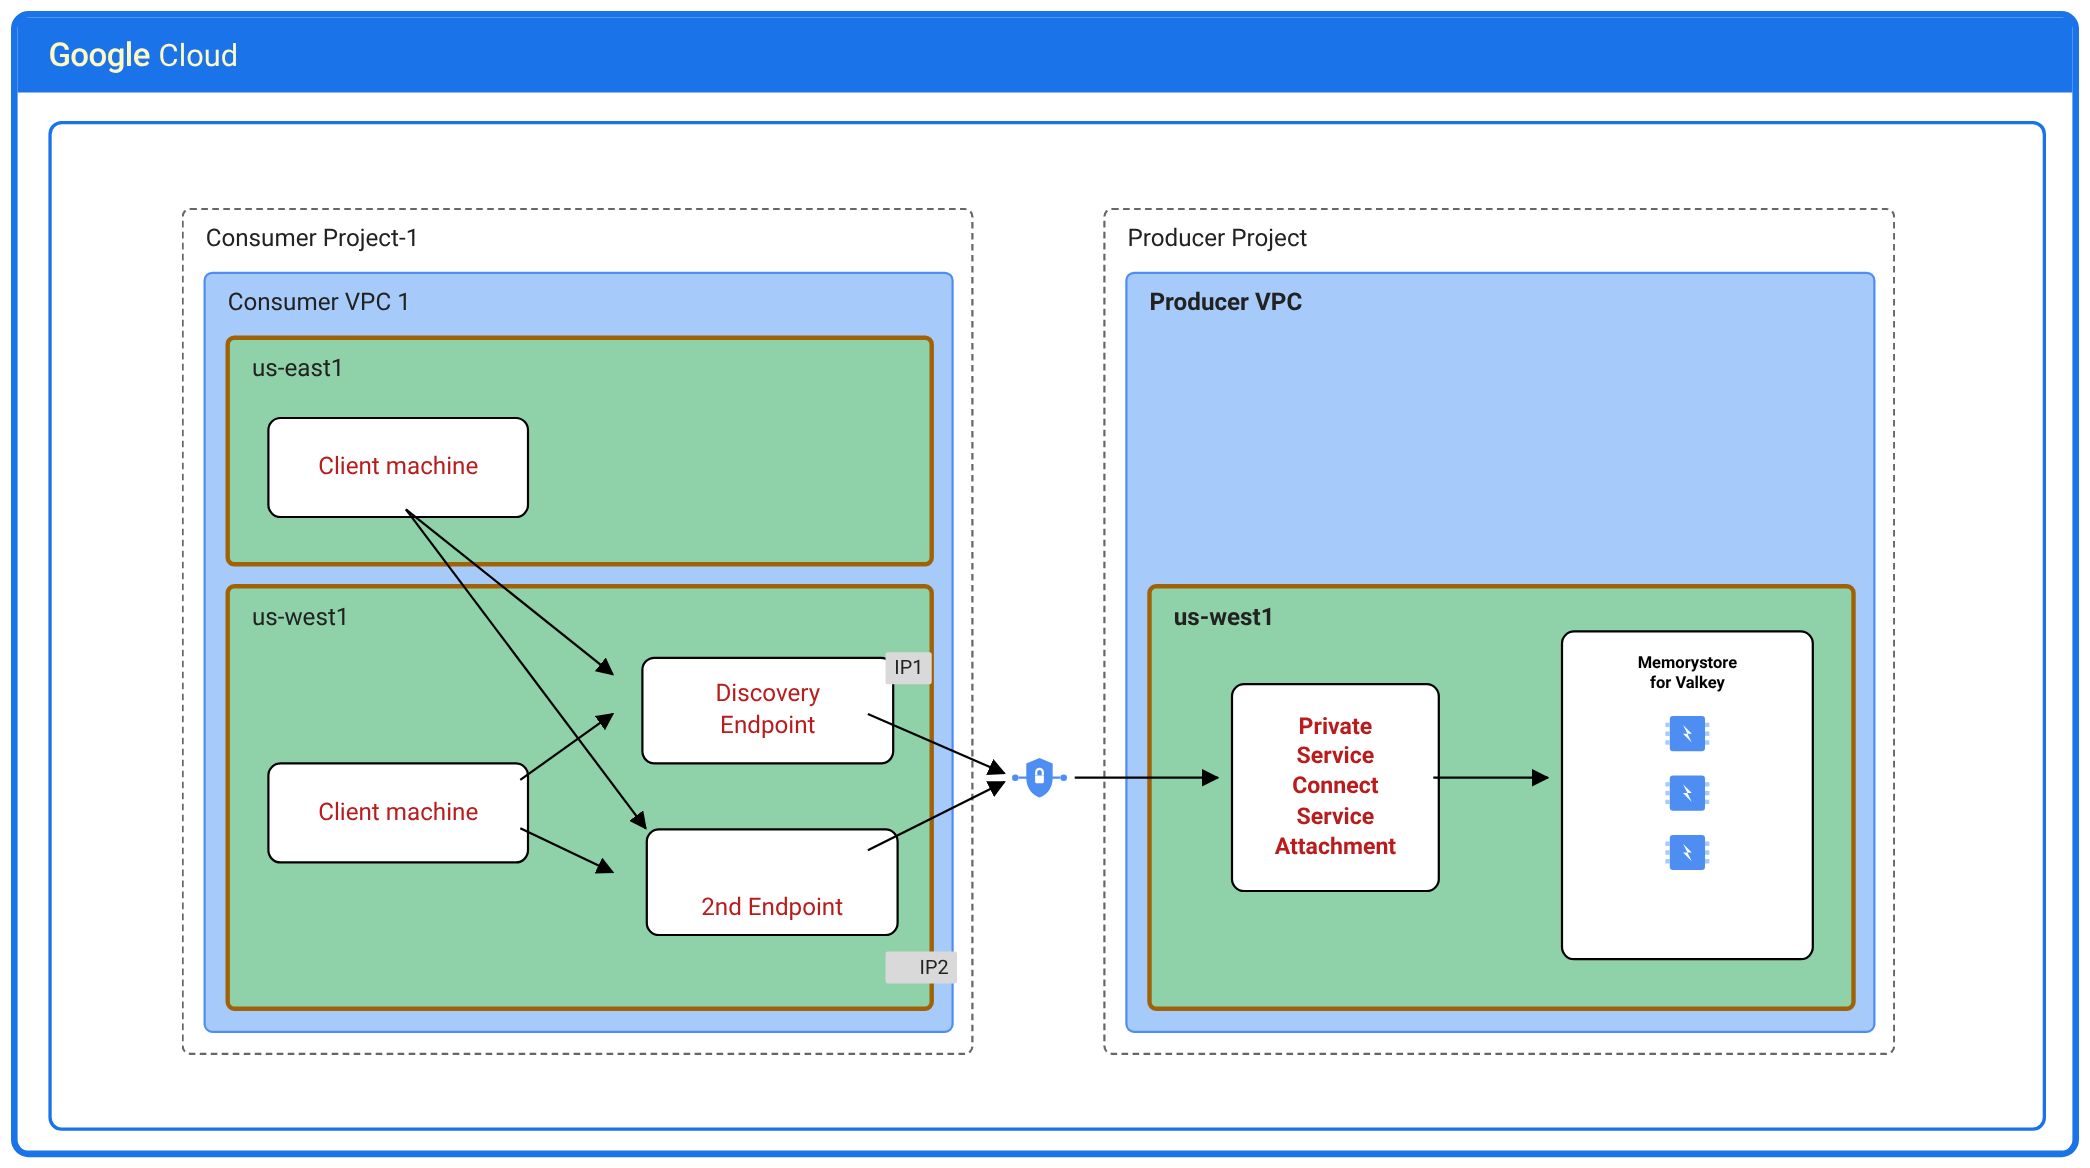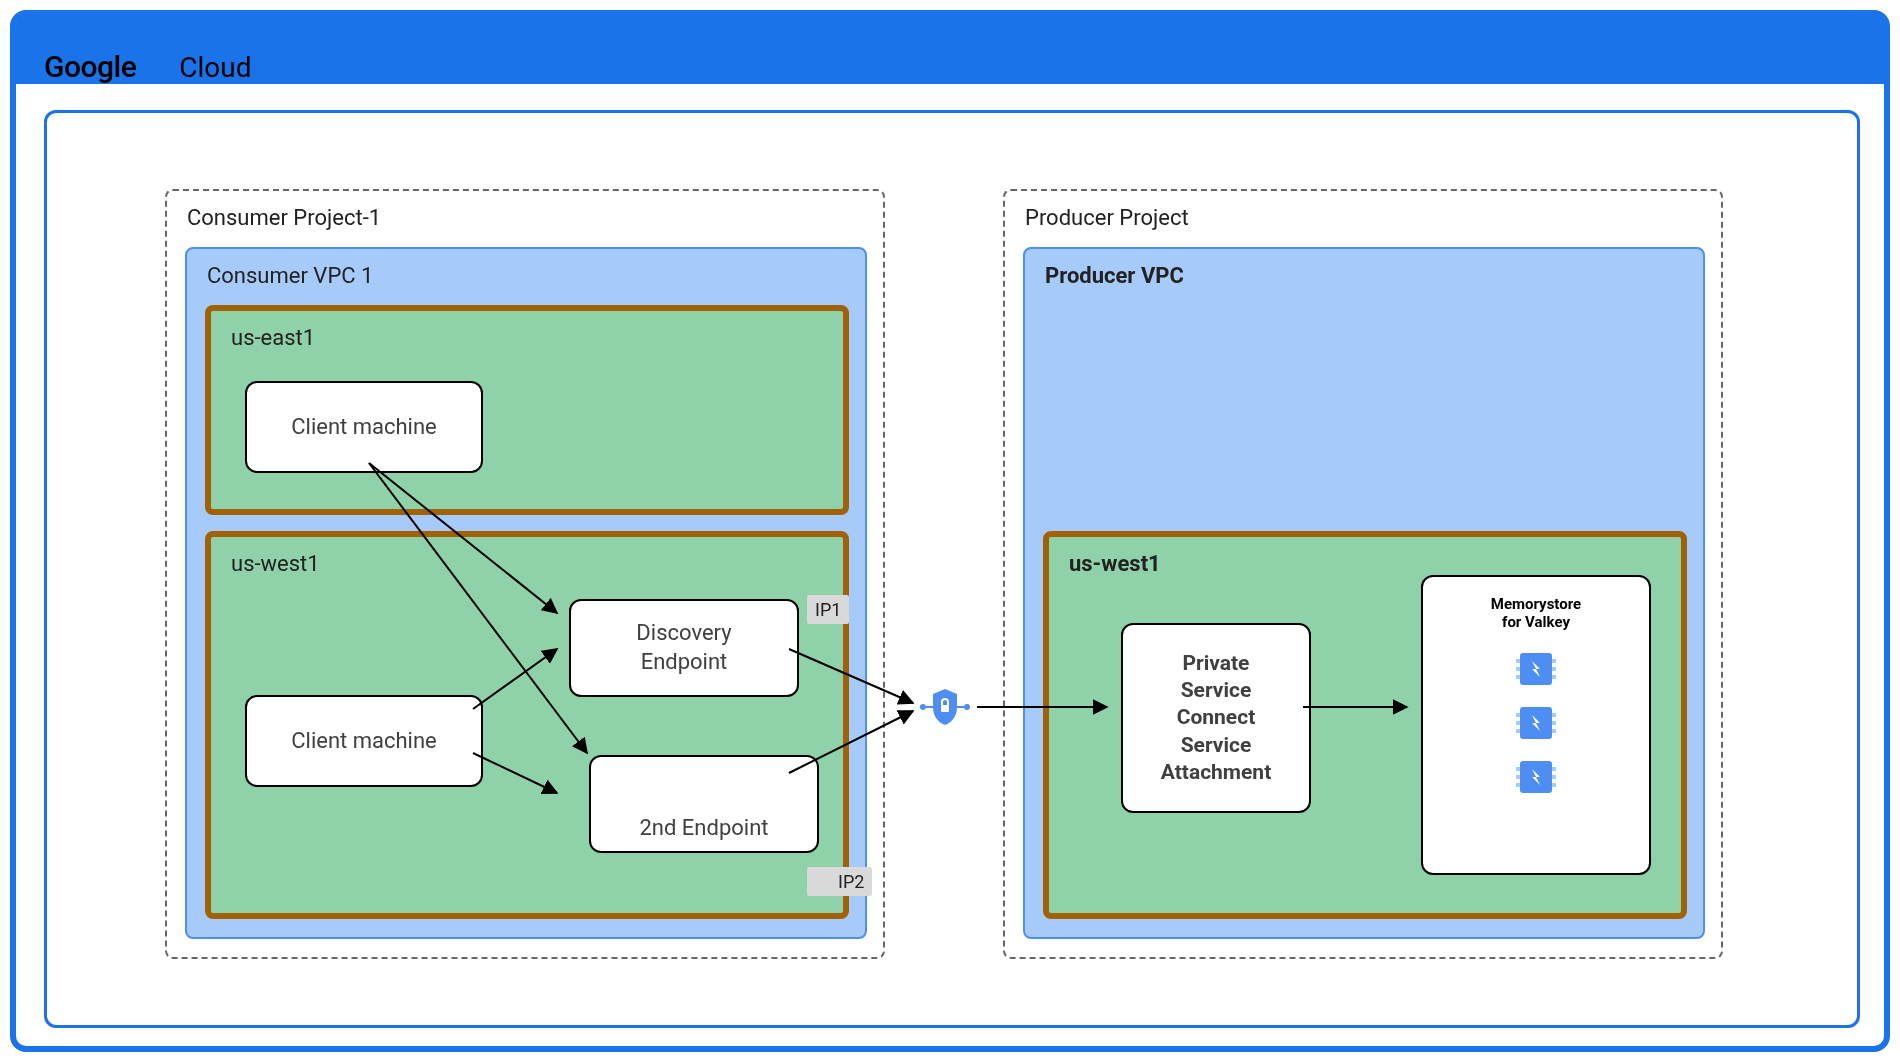--- a/index.html
+++ b/index.html
@@ -25,12 +25,11 @@
   background: #1a73e8;
   border-radius: 8px 8px 0 0;
   display: flex;
-  align-items: flex-end;
+  align-items: center;
   padding-left: 28px;
-  color: #000000;
+  color: #fef9c3;
   font-size: 28px;
   font-weight: 400;
-  gap: 35px;
 }
 .header .google { font-weight: 500; margin-right: 8px; font-size: 30px; letter-spacing: -0.5px;}
 .inner-frame {

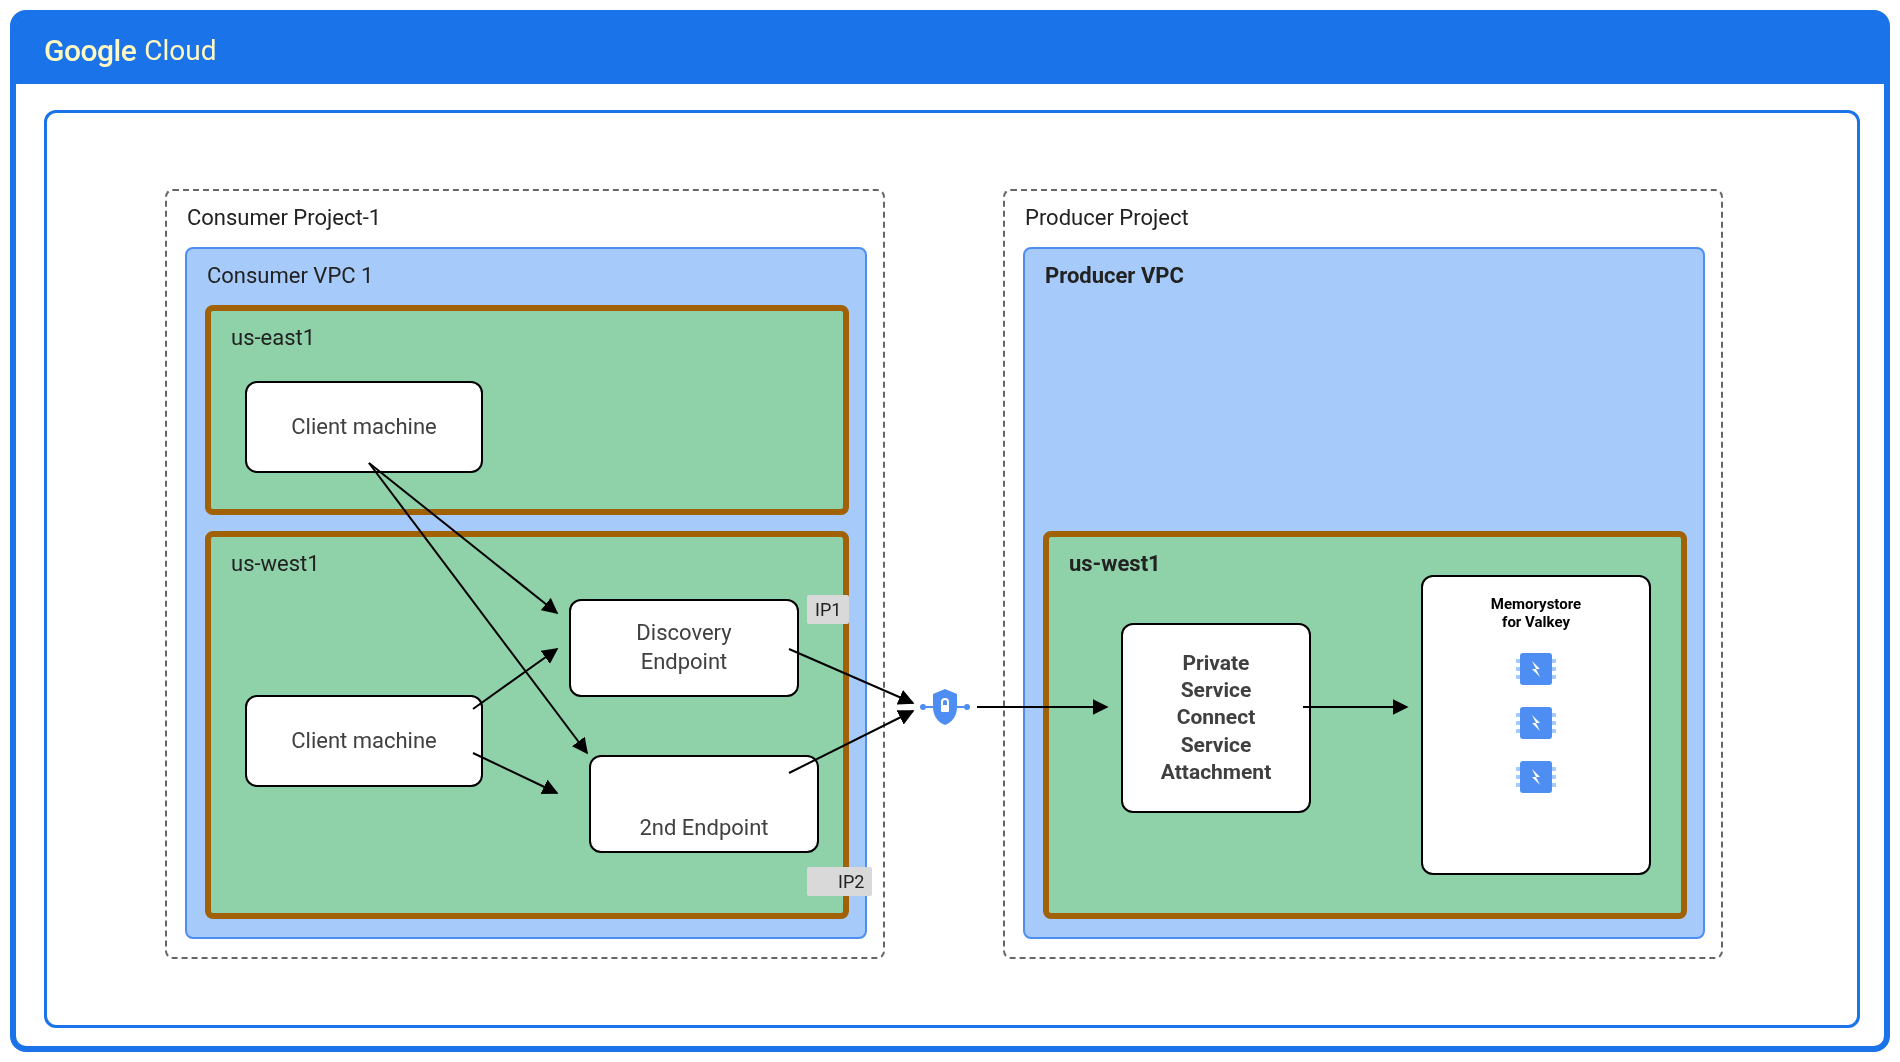--- a/index.html
+++ b/index.html
@@ -71,7 +71,7 @@
 .region {
   position: absolute;
   background: #8fd1a8;
-  border: 6px solid #a16207;
+  border: 4px solid #a16207;
   border-radius: 8px;
 }
 .region-label {

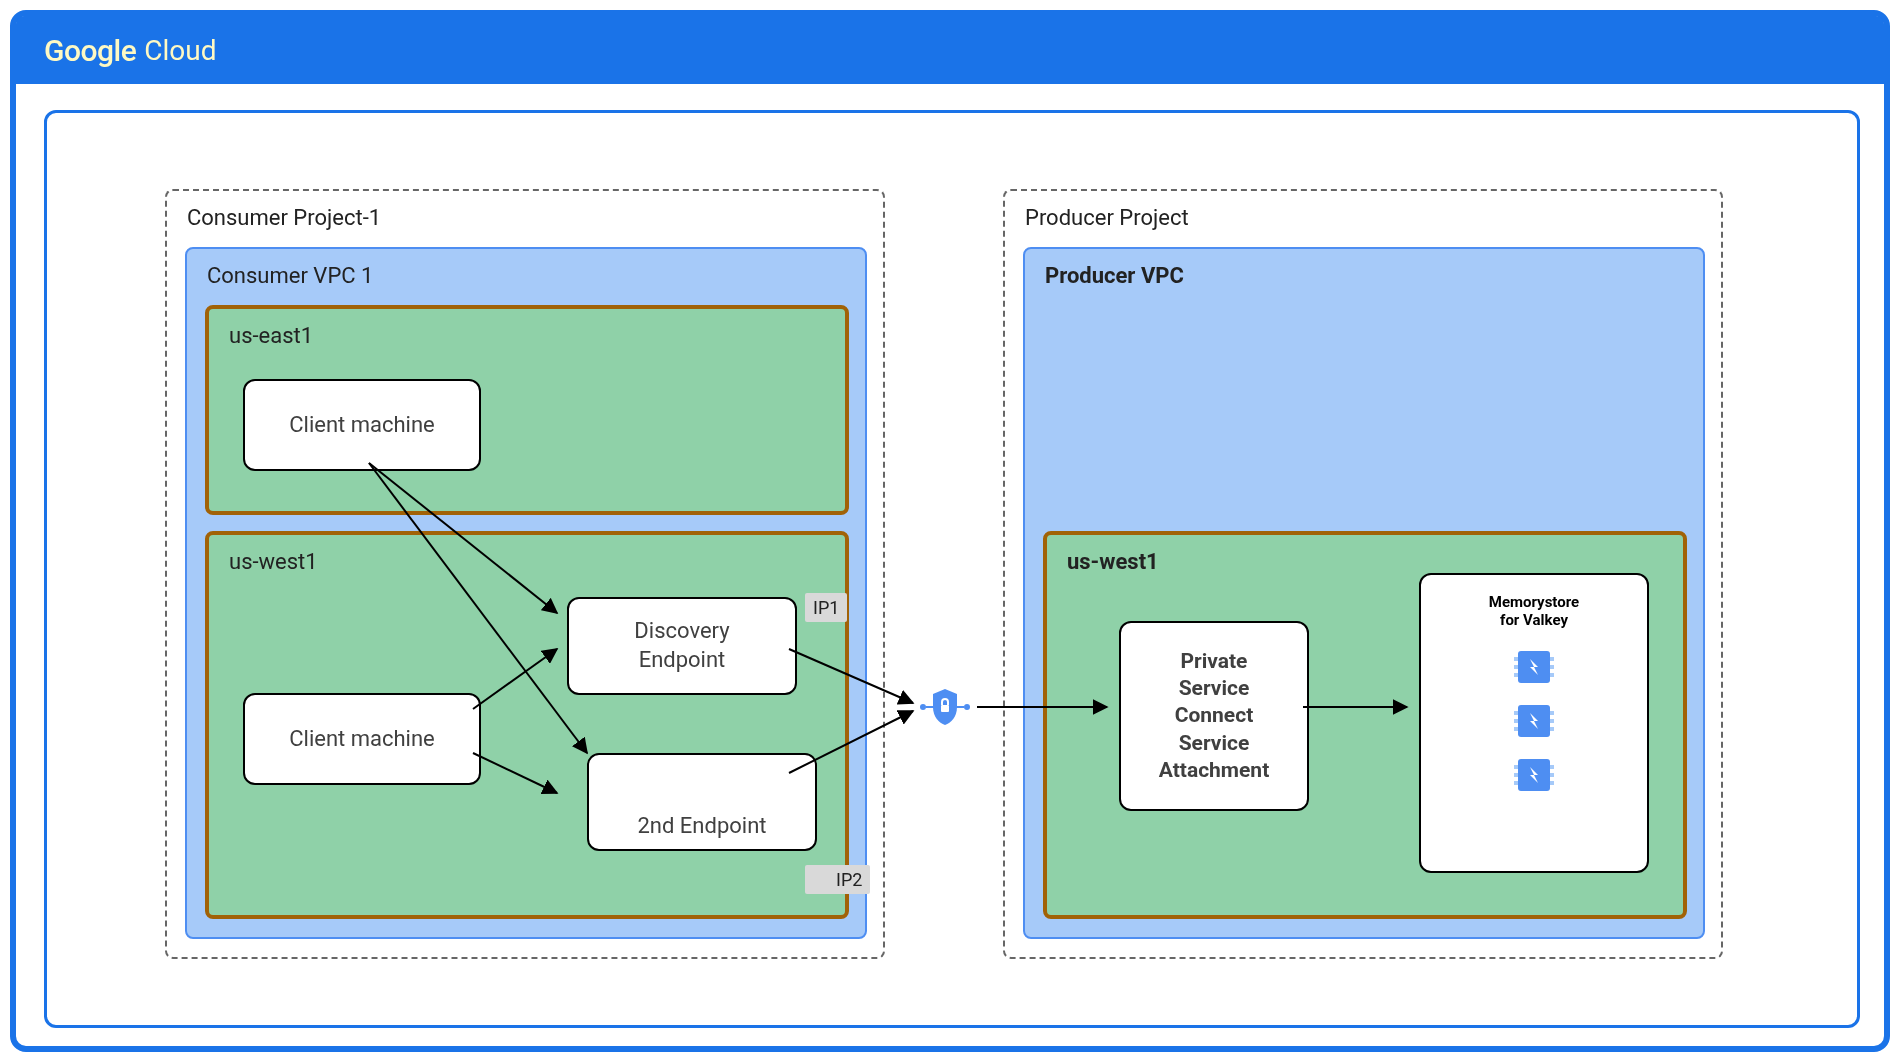--- a/index.html
+++ b/index.html
@@ -91,7 +91,7 @@
   text-align: center;
   font-size: 22px;
   line-height: 1.3;
-  color: #404040;
+  color: #b91c1c;
   padding: 8px;
 }
 .ip-chip {

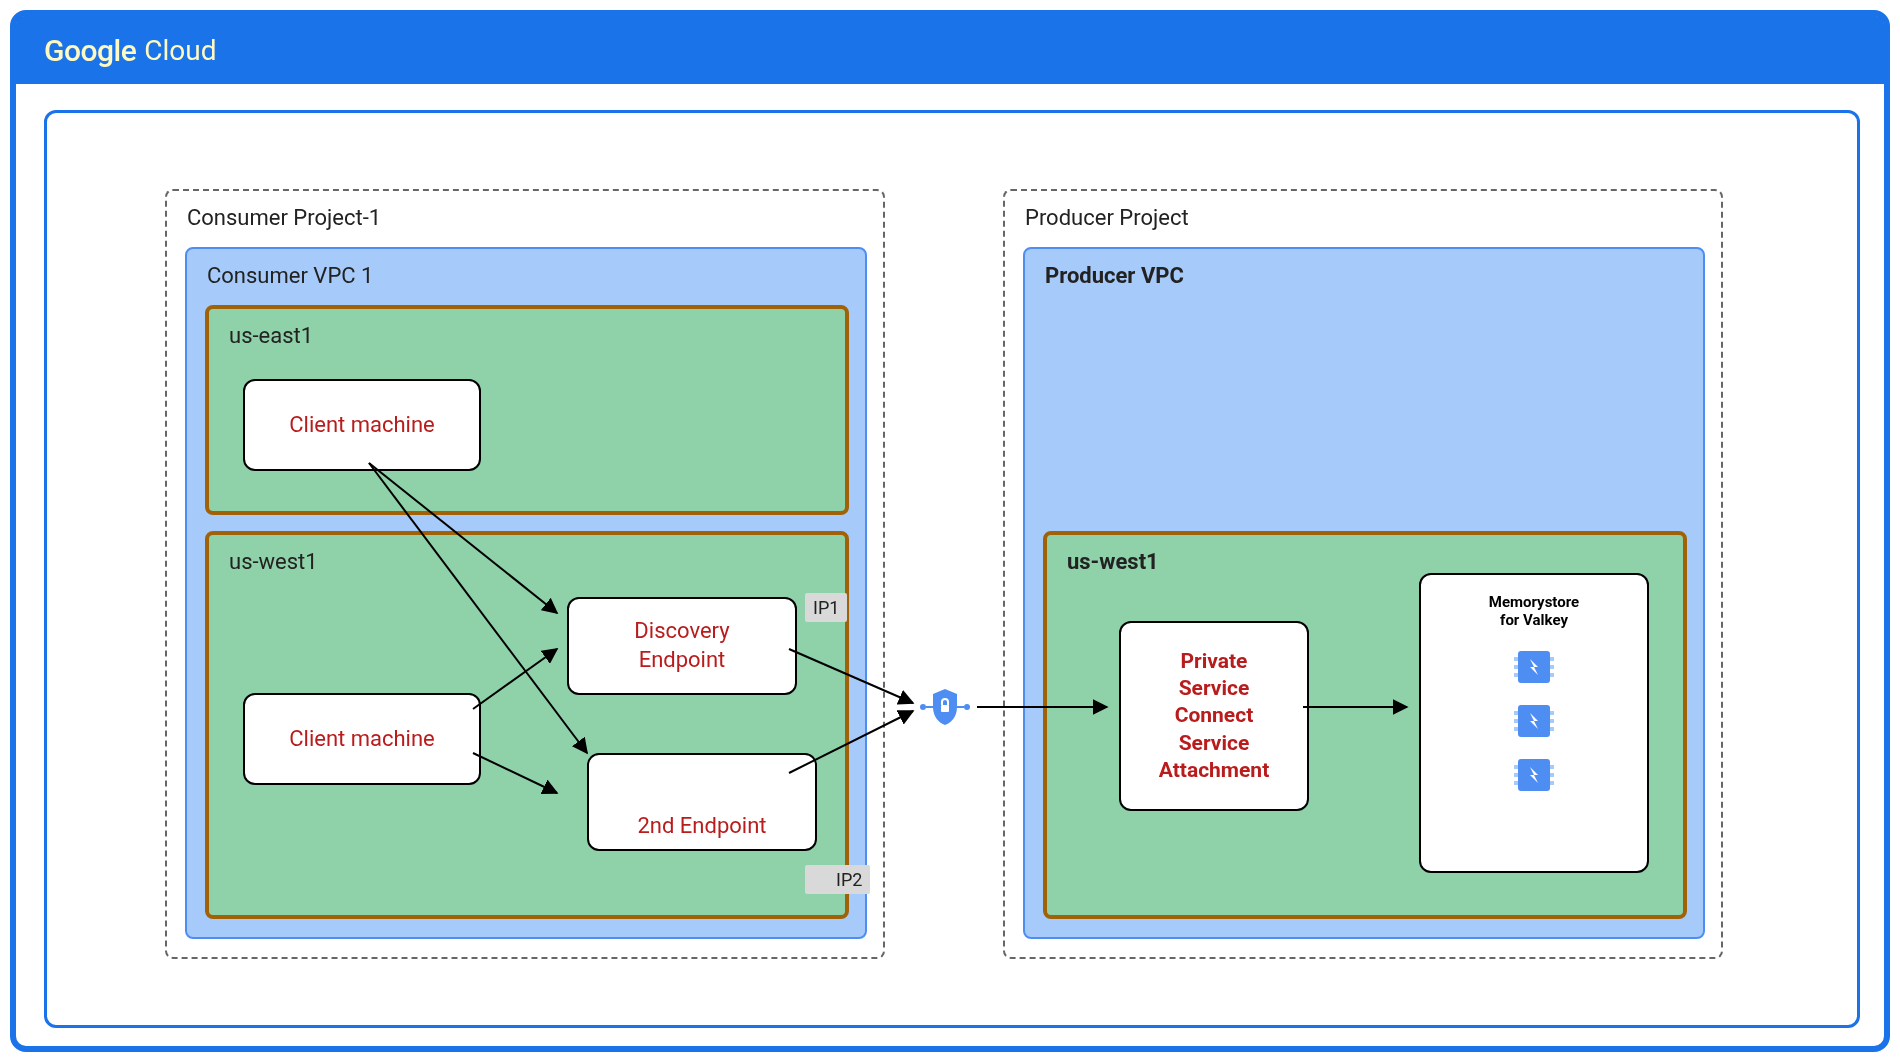--- a/index.html
+++ b/index.html
@@ -171,7 +171,7 @@
               <span>Client machine</span>
             </div>
 
-            <div class="node" style="left:358px; top:62px; width:230px; height:98px; white-space:pre-line;">
+            <div class="node" style="left:374px; top:62px; width:230px; height:98px; white-space:pre-line;">
               <span>Discovery
 Endpoint</span>
             </div>

